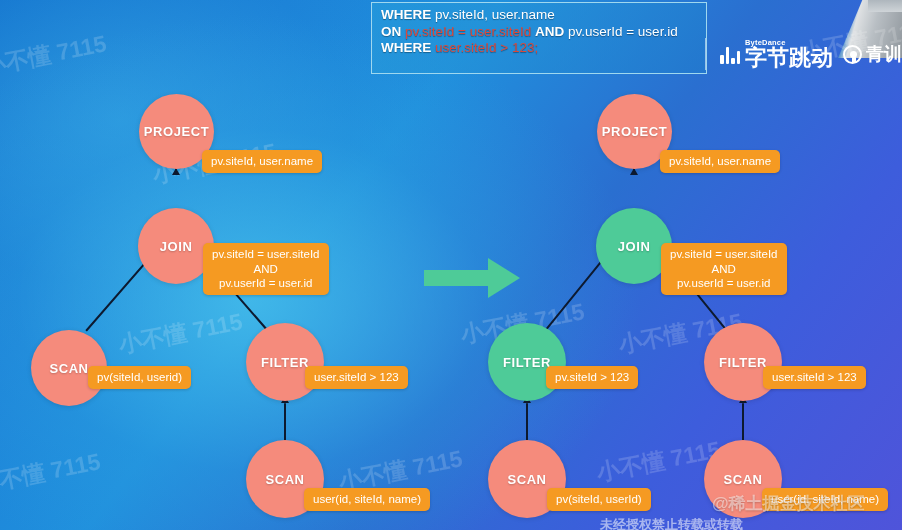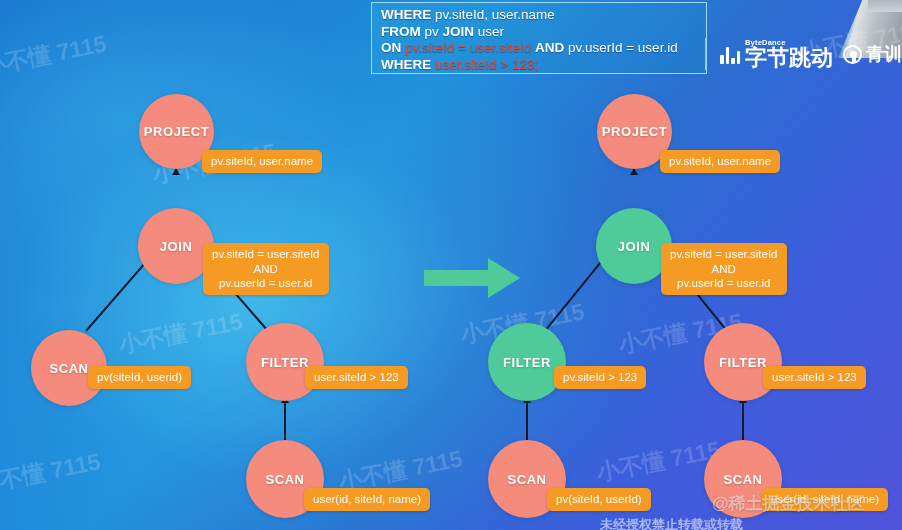--- a/index.html
+++ b/index.html
@@ -148,7 +148,6 @@
 
   <div class="sqlbox">
     <div><span class="kw">WHERE</span><span class="pl"> pv.siteId, user.name</span></div>
-    <div><span class="kw">FROM</span><span class="pl"> pv </span><span class="kw">JOIN</span><span class="pl"> user</span></div>
     <div><span class="kw">ON</span><span class="hl"> pv.siteId = user.siteId </span><span class="kw">AND</span><span class="pl"> pv.userId = user.id</span></div>
     <div><span class="kw">WHERE</span><span class="hl"> user.siteId &gt; 123</span><span class="hl">;</span></div>
   </div>

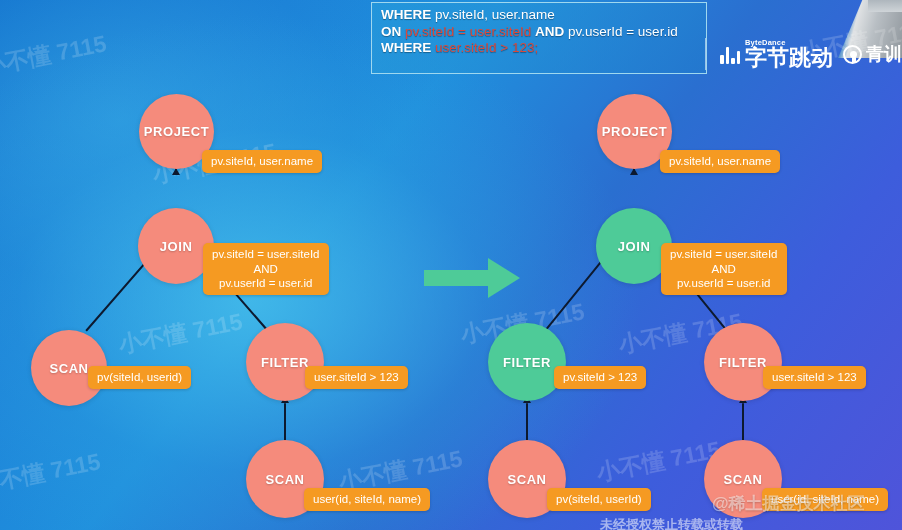--- a/index.html
+++ b/index.html
@@ -225,7 +225,7 @@
 pv.userId = user.id</div>
 
   <div class="node green" style="left:488px;top:323px;width:78px;height:78px;">FILTER</div>
-  <div class="label" style="left:546px;top:366px;margin-left:8px;">pv.siteId &gt; 123</div>
+  <div class="label" style="left:546px;top:366px;">pv.siteId &gt; 123</div>
 
   <div class="node salmon" style="left:488px;top:440px;width:78px;height:78px;">SCAN</div>
   <div class="label" style="left:547px;top:488px;">pv(siteId, userId)</div>

